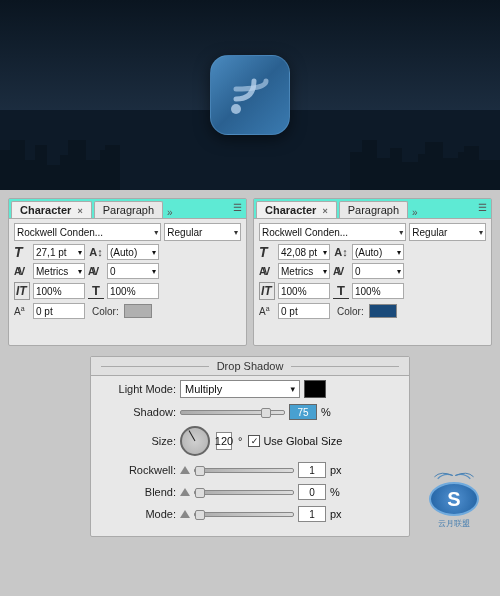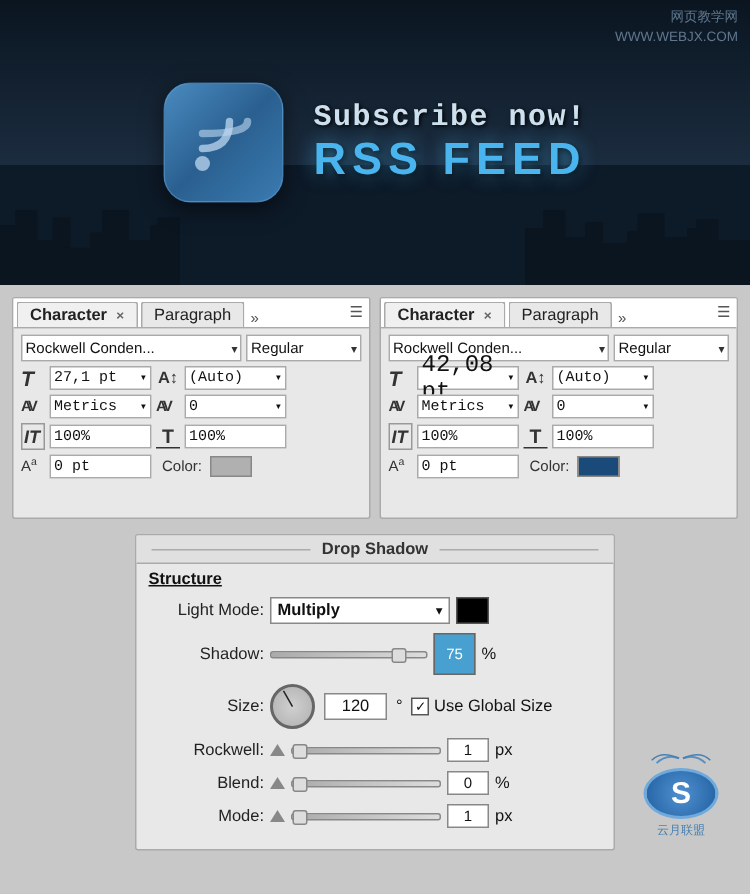--- a/index.html
+++ b/index.html
@@ -416,10 +416,6 @@
       <span style="font-size:30px;color:#4ab4ee;font-weight:bold;letter-spacing:4px;text-shadow:0 0 12px rgba(74,180,238,0.6),1px 1px 4px #000;font-family:Arial,sans-serif;">RSS FEED</span>
     </div>
   </div>
-  <div class="watermark">
-    <div>网页教学网</div>
-    <div>WWW.WEBJX.COM</div>
-  </div>
 </div>
 
 <div class="bottom-area">

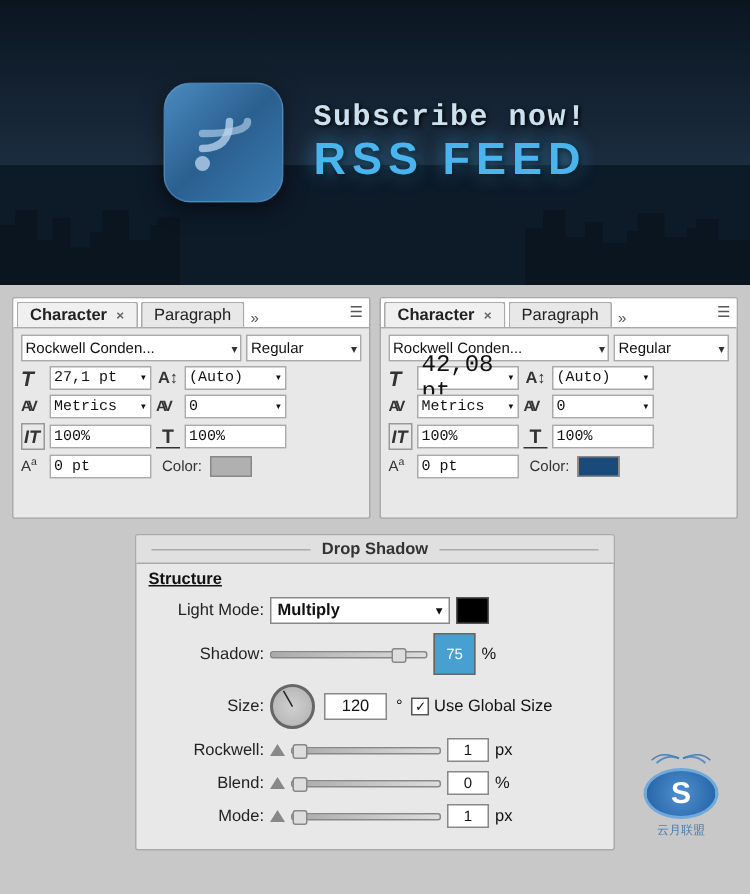--- a/index.html
+++ b/index.html
@@ -411,10 +411,6 @@
         <path d="M 12 20 Q 42 20 42 12" stroke="rgba(190,215,240,0.6)" stroke-width="5" fill="none" stroke-linecap="round"></path>
       </svg>
     </div>
-    <div class="banner-text">
-      <span style="font-size:20px;color:#cce0ee;font-weight:bold;letter-spacing:1px;text-shadow:1px 1px 3px #000;font-family:'Courier New',monospace;">Subscribe now!</span>
-      <span style="font-size:30px;color:#4ab4ee;font-weight:bold;letter-spacing:4px;text-shadow:0 0 12px rgba(74,180,238,0.6),1px 1px 4px #000;font-family:Arial,sans-serif;">RSS FEED</span>
-    </div>
   </div>
 </div>
 

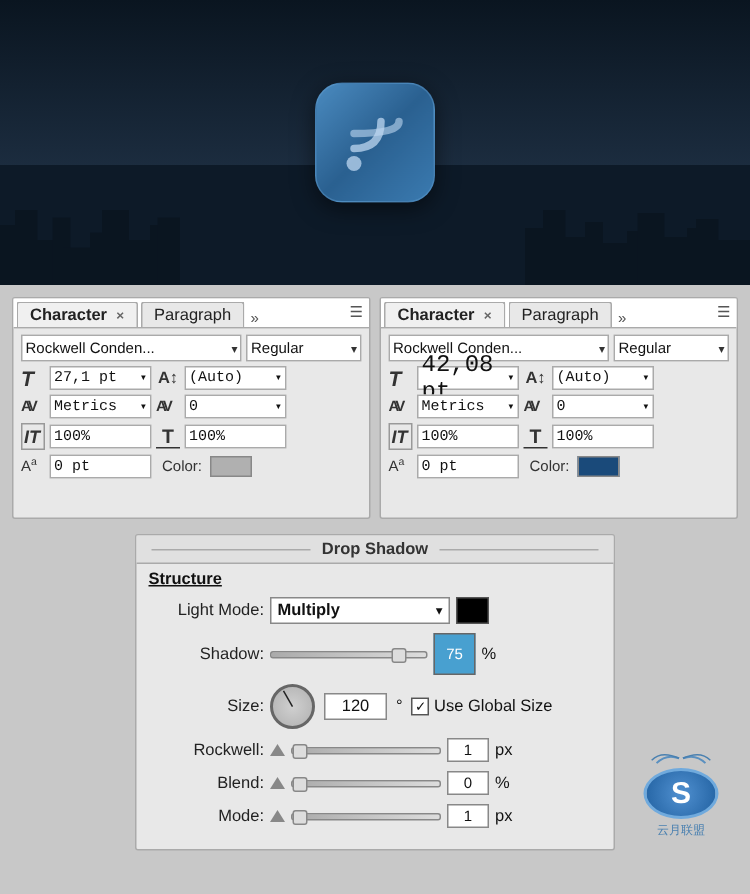--- a/index.html
+++ b/index.html
@@ -102,7 +102,7 @@
     }
     .panel-tabs {
       display: flex;
-      background: #ffffff;
+      background: #5eead4;
       border-bottom: 1px solid #aaa;
       align-items: flex-end;
       padding: 2px 2px 0 2px;

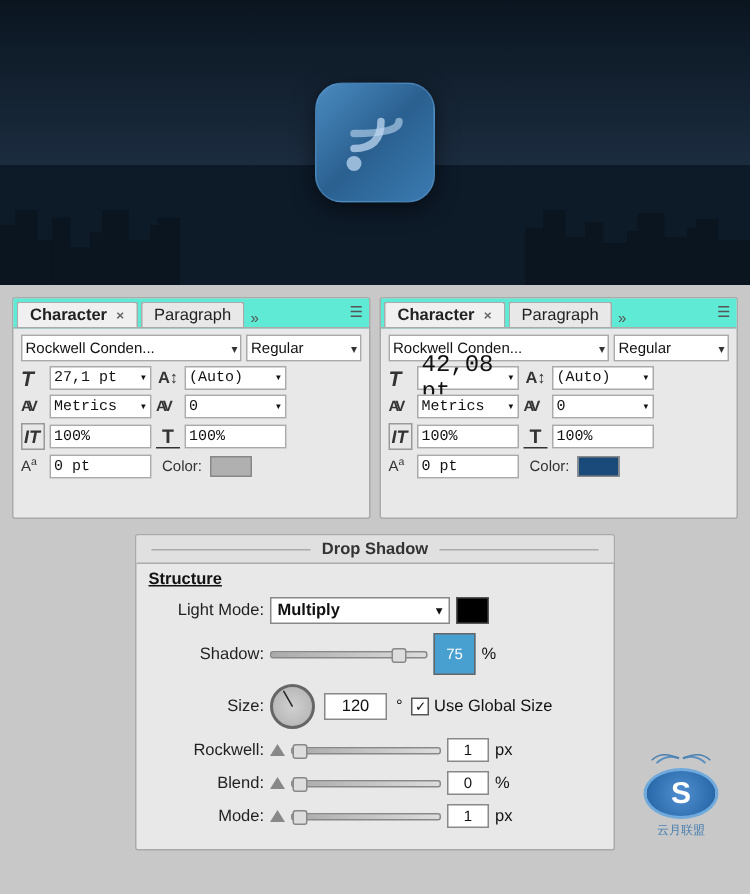--- a/index.html
+++ b/index.html
@@ -189,11 +189,10 @@
       border: 1px solid #aaa;
       font-size: 10px;
       padding: 0 2px;
-      width: 68px;
+      width: 52px;
       display: flex;
       align-items: center;
       justify-content: space-between;
-      font-family: Liberation Mono, monospace;
     }
     .color-swatch {
       width: 28px;

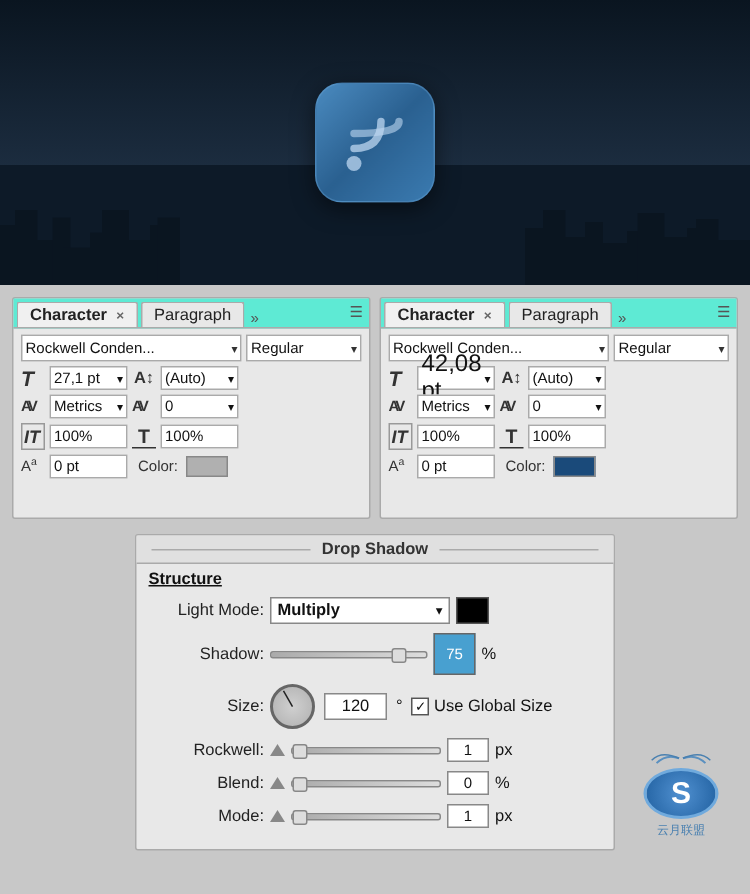--- a/index.html
+++ b/index.html
@@ -518,7 +518,7 @@
         <div class="metric-row">
           <span style="font-size:14px;font-style:italic;font-weight:bold;color:#333;width:16px;">T</span>
           <div class="metric-input">
-            <span style="font-size:16px;">42,08 pt</span>
+            <span style="font-size:10px;">42,08 pt</span>
             <span style="font-size:8px;">▾</span>
           </div>
           <span style="font-size:11px;color:#333;width:16px;text-align:center;font-weight:bold;">A↕</span>

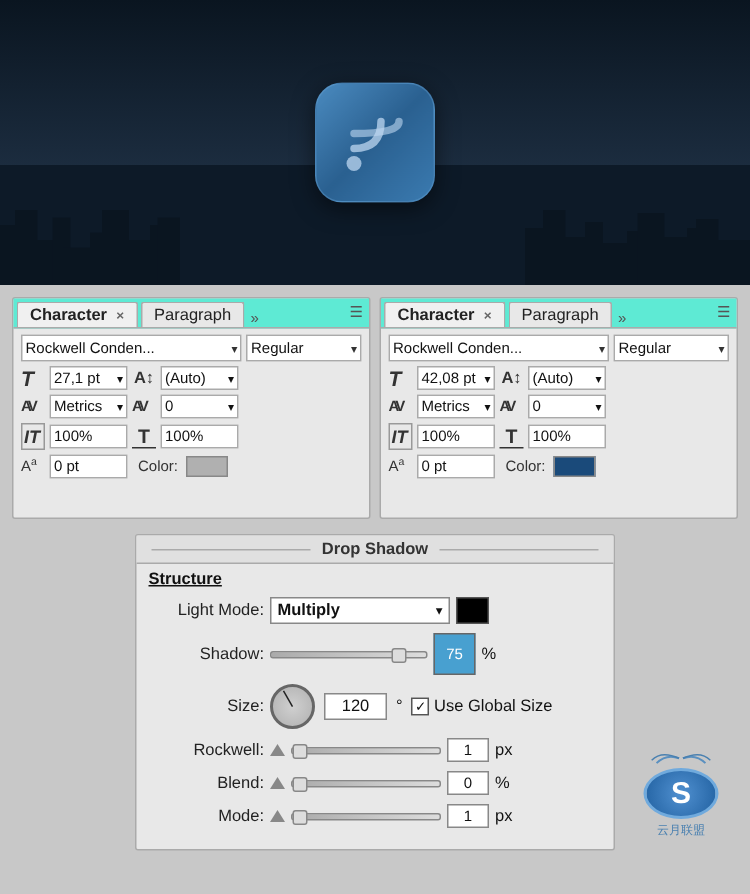--- a/index.html
+++ b/index.html
@@ -217,7 +217,7 @@
       border-bottom: 1px solid #aaa;
       padding: 3px;
       font-size: 11px;
-      font-weight: bold;
+      font-weight: normal;
       color: #333;
       position: relative;
     }

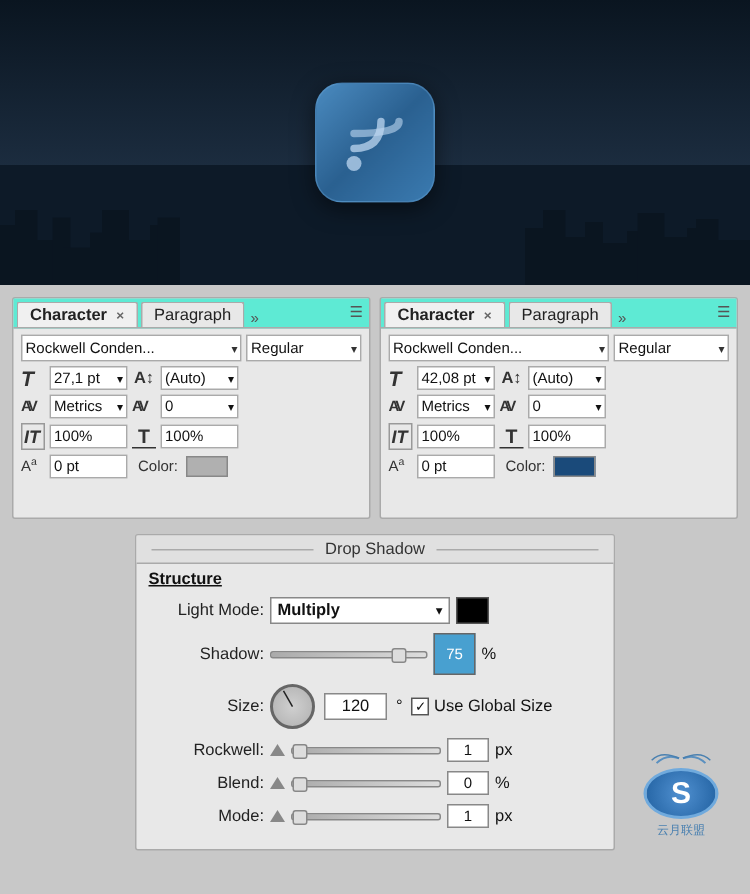--- a/index.html
+++ b/index.html
@@ -570,7 +570,6 @@
       <div class="ds-title">
         <span>Drop Shadow</span>
       </div>
-      <div class="ds-section-title">Structure</div>
       <div class="ds-body">
 
         <div class="ds-row">

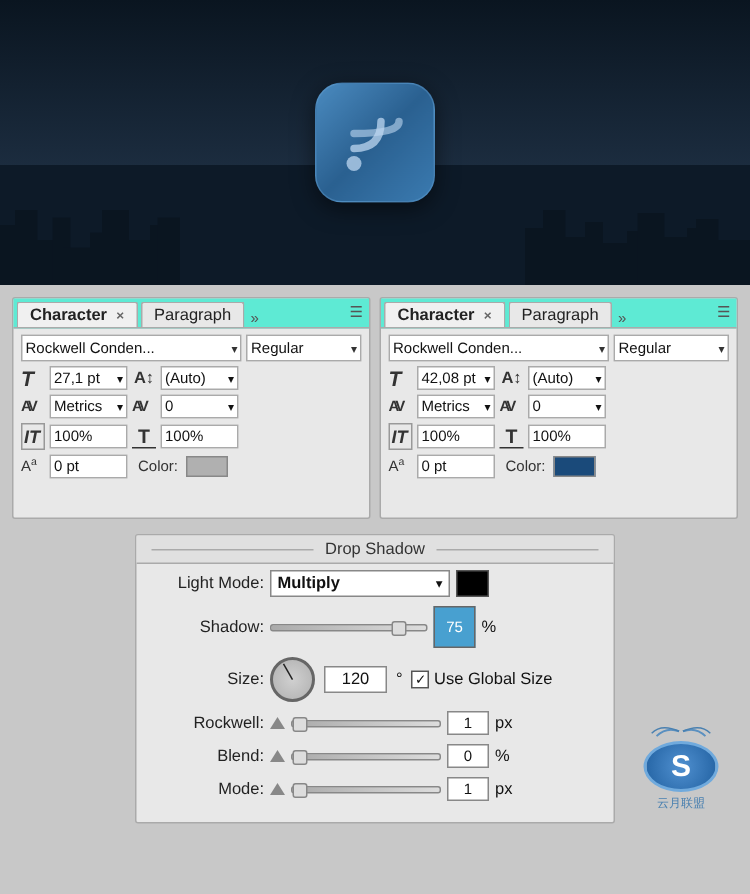--- a/index.html
+++ b/index.html
@@ -576,7 +576,7 @@
           <span class="ds-label">Light Mode:</span>
           <div style="display:flex;align-items:center;gap:4px;">
             <div class="ds-input-text" style="display:flex;align-items:center;justify-content:space-between;padding:0 4px;width:120px;">
-              <span style="font-size:11px;font-weight:bold;">Multiply</span>
+              <span style="font-size:11px;">Multiply</span>
               <span style="font-size:9px;">▾</span>
             </div>
             <span class="ds-color-swatch"></span>

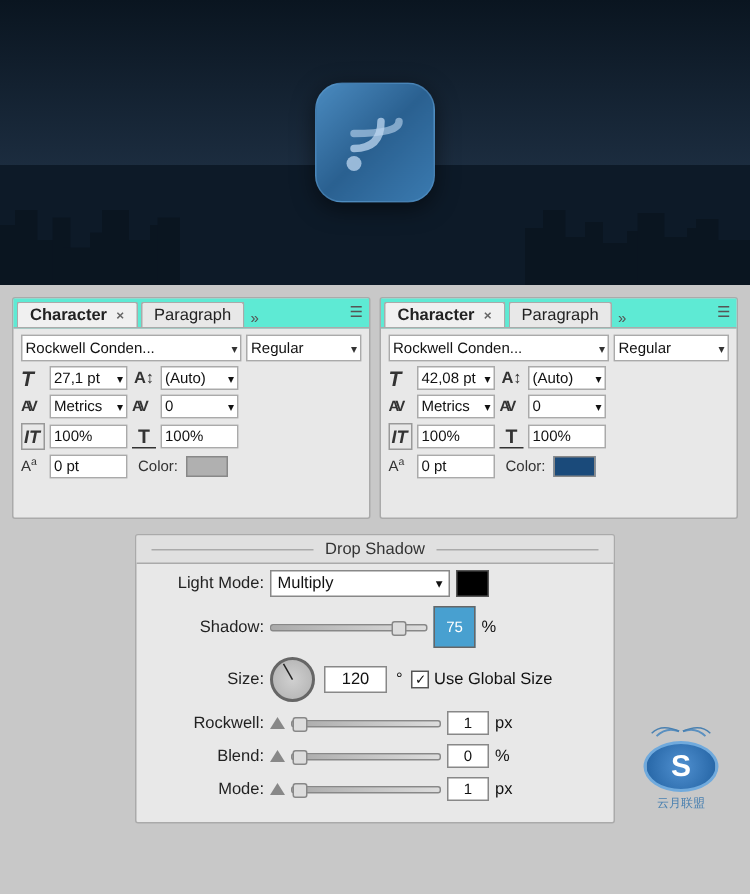--- a/index.html
+++ b/index.html
@@ -271,7 +271,7 @@
     }
     .ds-pct-input {
       width: 28px;
-      height: 28px;
+      height: 16px;
       background: #48a0d0;
       border: 1px solid #666;
       color: #fff;

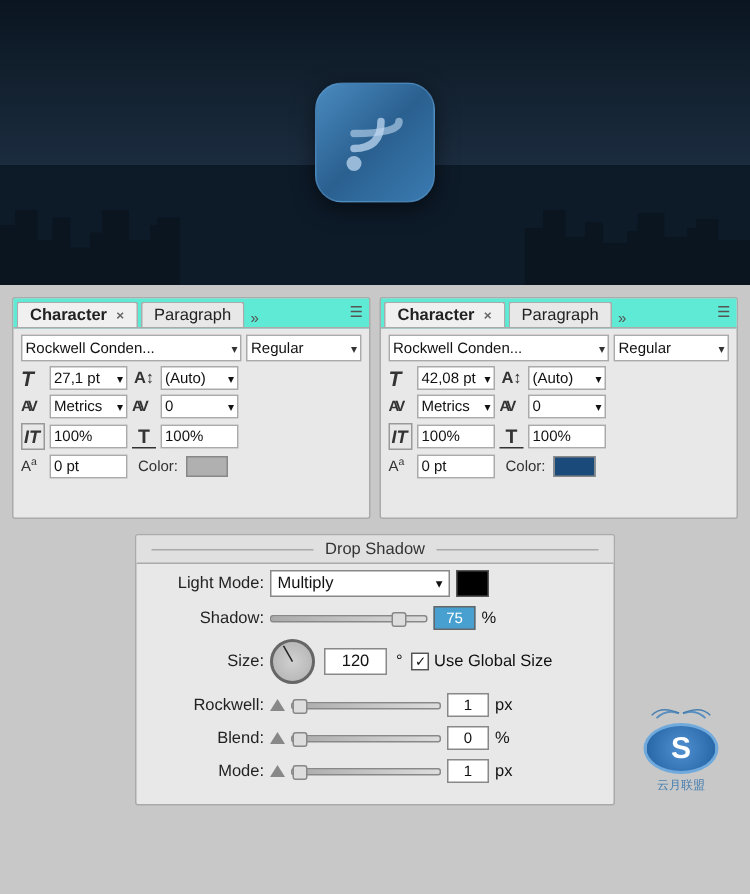--- a/index.html
+++ b/index.html
@@ -602,7 +602,7 @@
             <div class="angle-dial">
               <div class="angle-line"></div>
             </div>
-            <div class="ds-small-input" style="width:42px;height:18px;background:#fff;border:1px solid #888;font-size:11px;display:flex;align-items:center;justify-content:center;">
+            <div class="ds-small-input" style="width:16px;height:18px;background:#fff;border:1px solid #888;font-size:11px;display:flex;align-items:center;justify-content:center;">
               <span>120</span>
             </div>
             <span style="font-size:11px;">°</span>

